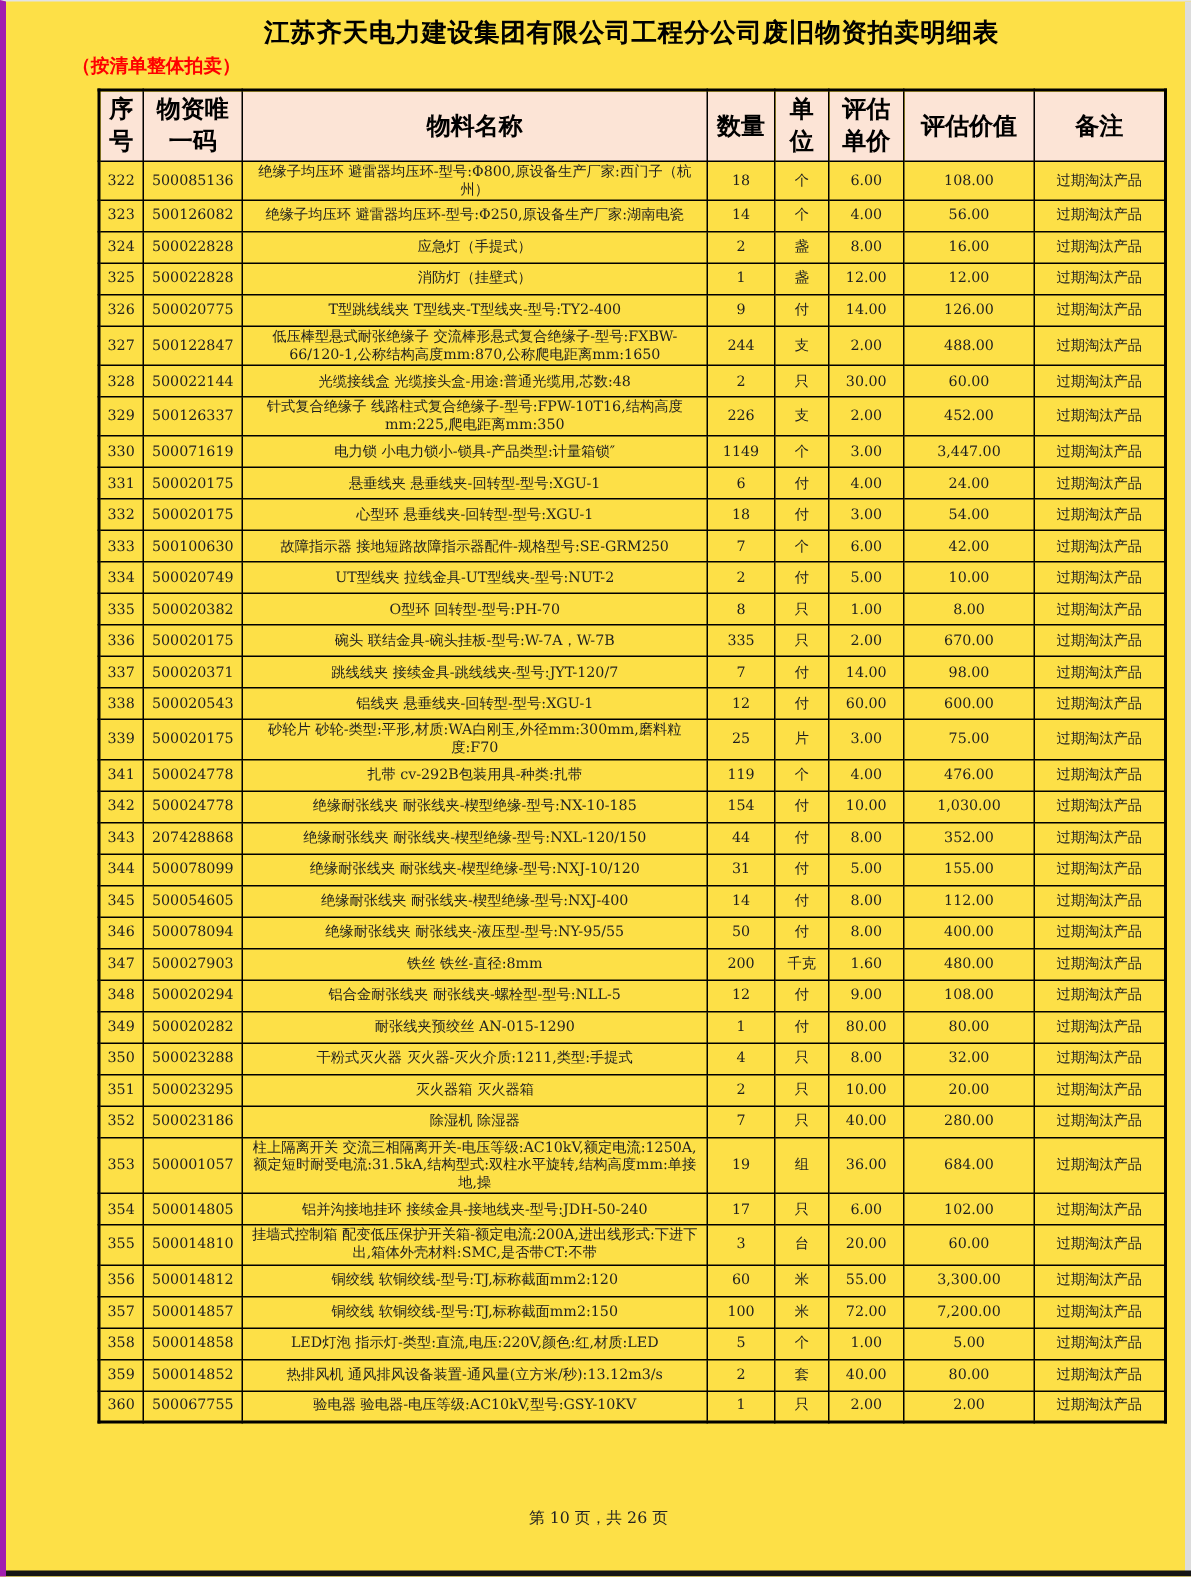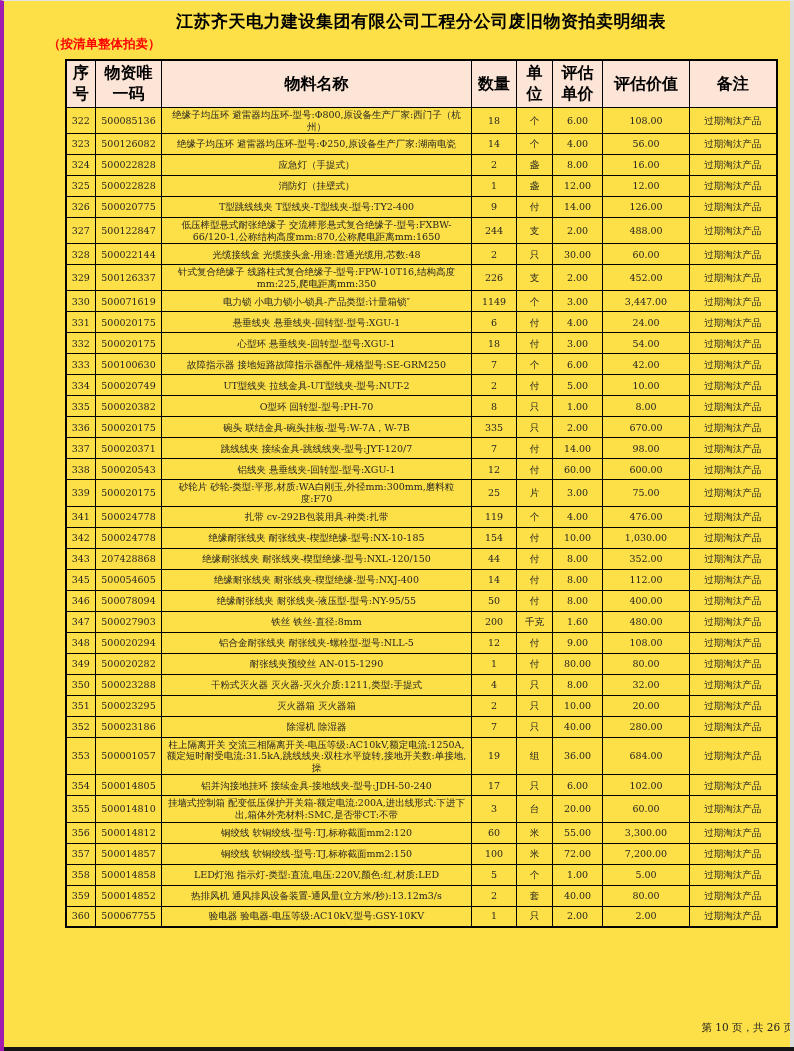--- a/index.html
+++ b/index.html
@@ -335,6 +335,16 @@
         <td>过期淘汰产品</td>
       </tr>
         <tr>
+        <td>344</td>
+        <td>500078099</td>
+        <td>绝缘耐张线夹  耐张线夹-楔型绝缘-型号:NXJ-10/120</td>
+        <td>31</td>
+        <td>付</td>
+        <td>5.00</td>
+        <td>155.00</td>
+        <td>过期淘汰产品</td>
+      </tr>
+        <tr>
         <td>345</td>
         <td>500054605</td>
         <td>绝缘耐张线夹  耐张线夹-楔型绝缘-型号:NXJ-400</td>

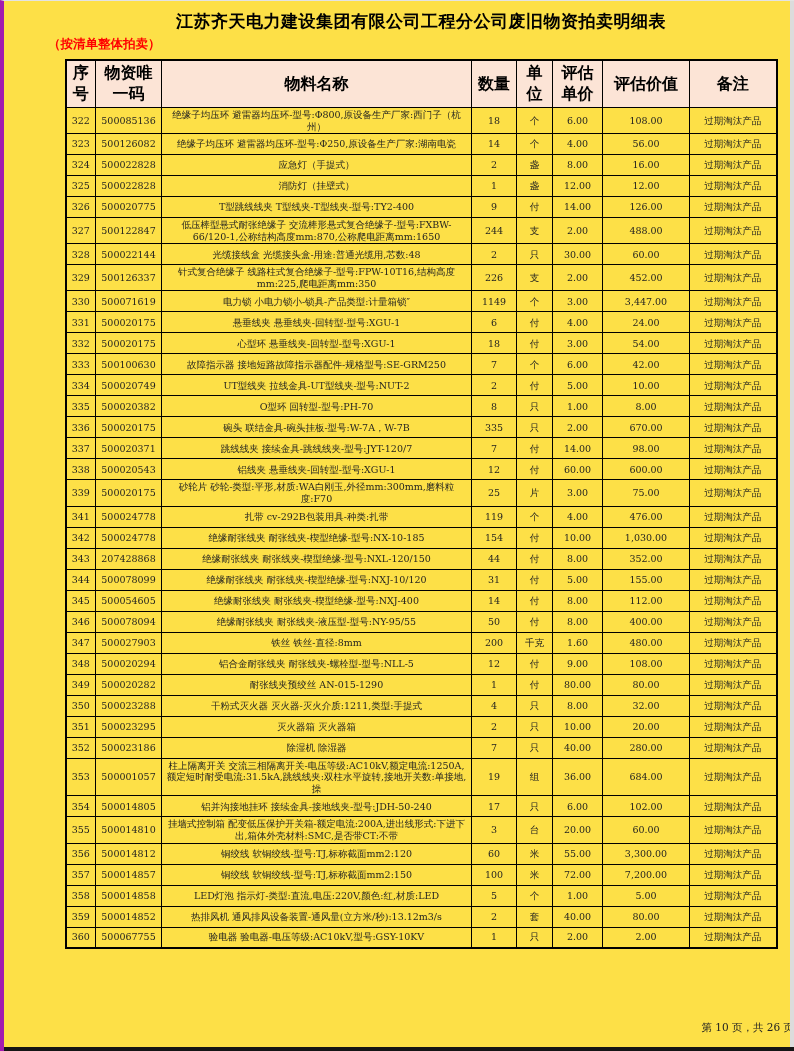--- a/index.html
+++ b/index.html
@@ -427,7 +427,7 @@
         <tr>
         <td>353</td>
         <td>500001057</td>
-        <td>柱上隔离开关  交流三相隔离开关-电压等级:AC10kV,额定电流:1250A,额定短时耐受电流:31.5kA,跳线线夹:双柱水平旋转,接地开关数:单接地,操</td>
+        <td>柱上隔离开关  交流三相隔离开关-电压等级:AC10kV,额定电流:1250A,额定短时耐受电流:31.5kA,结构型式:双柱水平旋转,结构高度mm:单接地,操</td>
         <td>19</td>
         <td>组</td>
         <td>36.00</td>

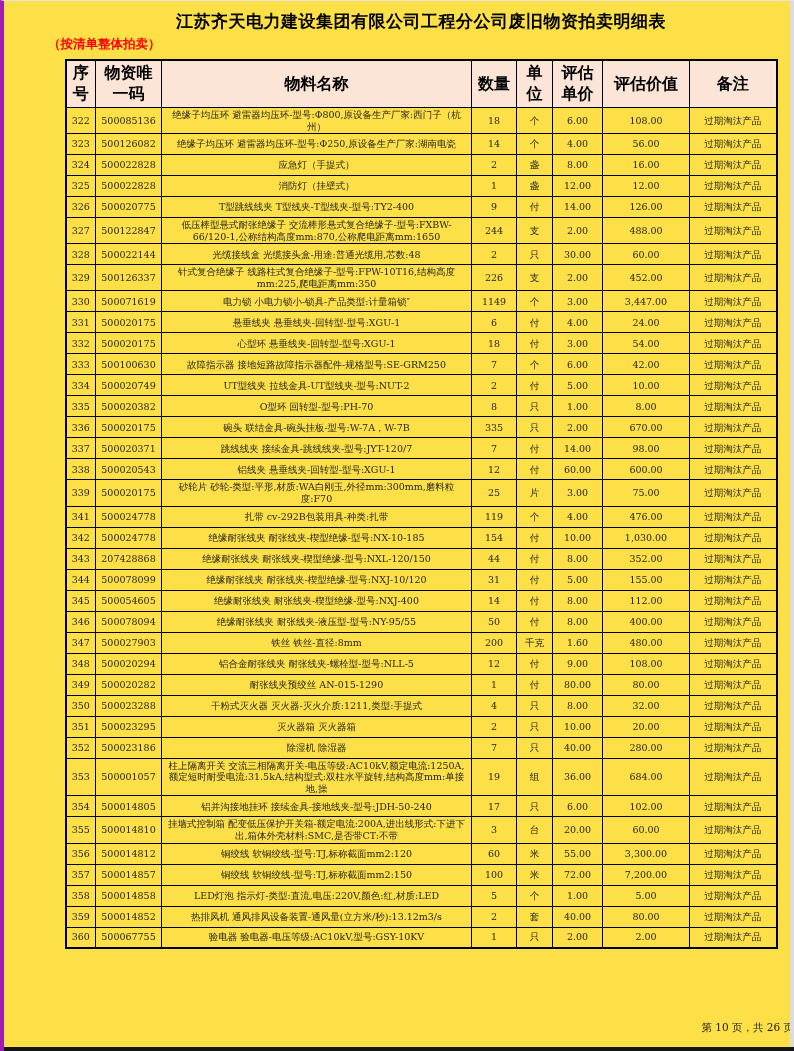--- a/index.html
+++ b/index.html
@@ -84,9 +84,9 @@
   col.c6{width:87px;} col.c7{width:87px;}
   .footer{
     position:absolute;
-    left:0;bottom:16px;
+    left:0;bottom:32px;
     width:100%;
-    text-align:right;
+    text-align:center;
     font-size:10.5px;
     color:#222;
   }

